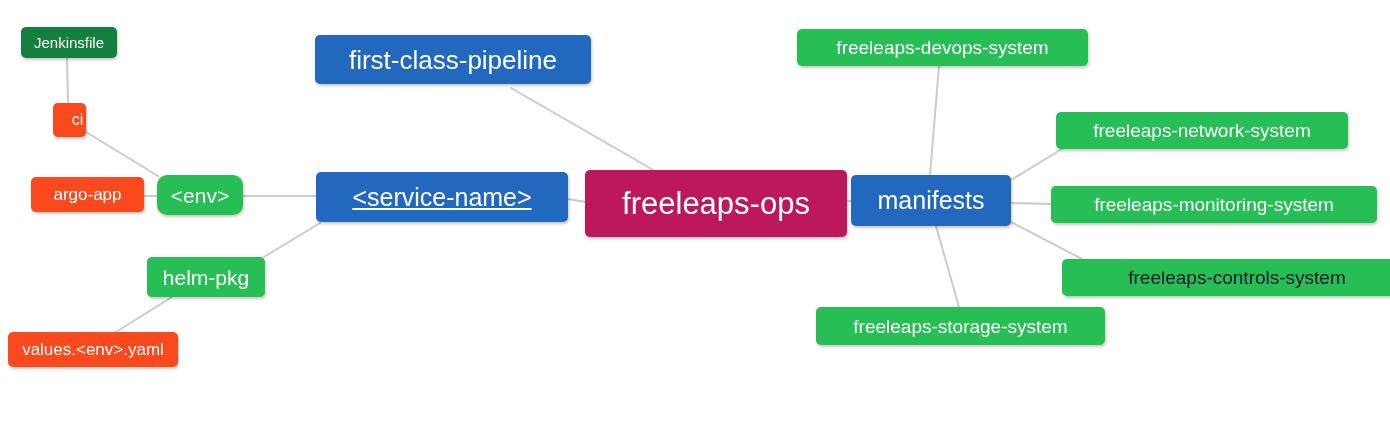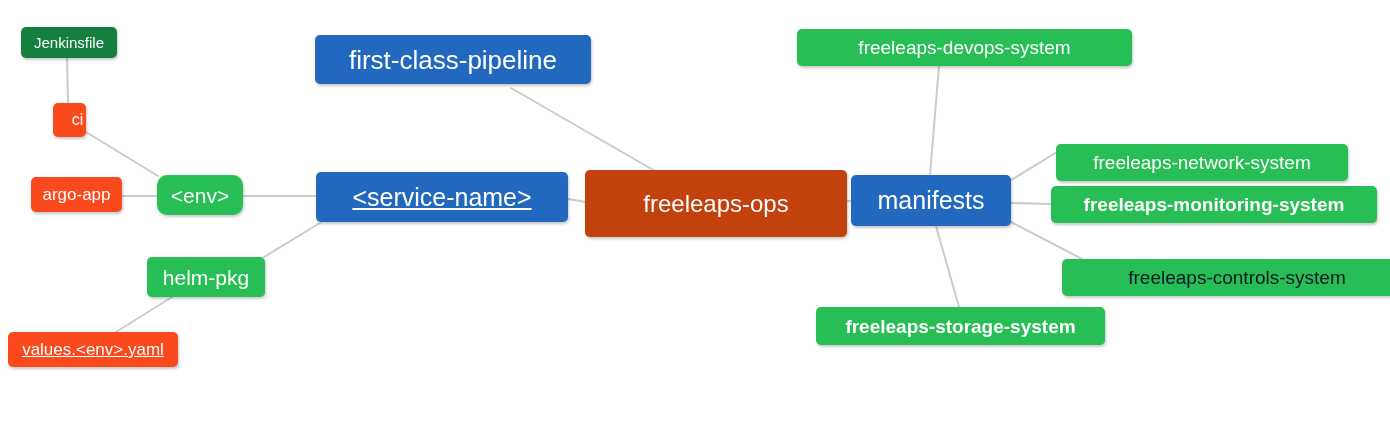--- a/index.html
+++ b/index.html
@@ -69,7 +69,7 @@
   <div class="node" style="left: 316px; top: 172px; width: 252px; height: 50px; background: rgb(34, 104, 190); color: rgb(255, 255, 255); font-size: 25px; text-decoration: underline;">&lt;service-name&gt;</div>
   <div class="node" style="left: 585px; top: 170px; width: 262px; height: 67px; background: #c2410c; color: rgb(255, 255, 255); font-size: 24px;">freeleaps-ops</div>
   <div class="node" style="left: 851px; top: 175px; width: 160px; height: 51px; background: rgb(34, 104, 190); color: rgb(255, 255, 255); font-size: 25px;">manifests</div>
-  <div class="node" style="left: 797px; top: 29px; width: 335px; height: 37px; background: rgb(39, 191, 85); color: rgb(255, 255, 255); font-size: 19px;">freeleaps-devops-system</div>
+  <div class="node" style="left: 797px; top: 29px; width: 291px; height: 37px; background: rgb(39, 191, 85); color: rgb(255, 255, 255); font-size: 19px;">freeleaps-devops-system</div>
   <div class="node" style="left: 1056px; top: 112px; width: 292px; height: 37px; background: rgb(39, 191, 85); color: rgb(255, 255, 255); font-size: 19px; margin-top: 32px;">freeleaps-network-system</div>
   <div class="node" style="left: 1051px; top: 186px; width: 326px; height: 37px; background: rgb(39, 191, 85); color: rgb(255, 255, 255); font-size: 19px; font-weight: bold;">freeleaps-monitoring-system</div>
   <div class="node" style="left: 1062px; top: 259px; width: 350px; height: 37px; background: rgb(39, 191, 85); color: #0f172a; font-size: 19px;">freeleaps-controls-system</div>

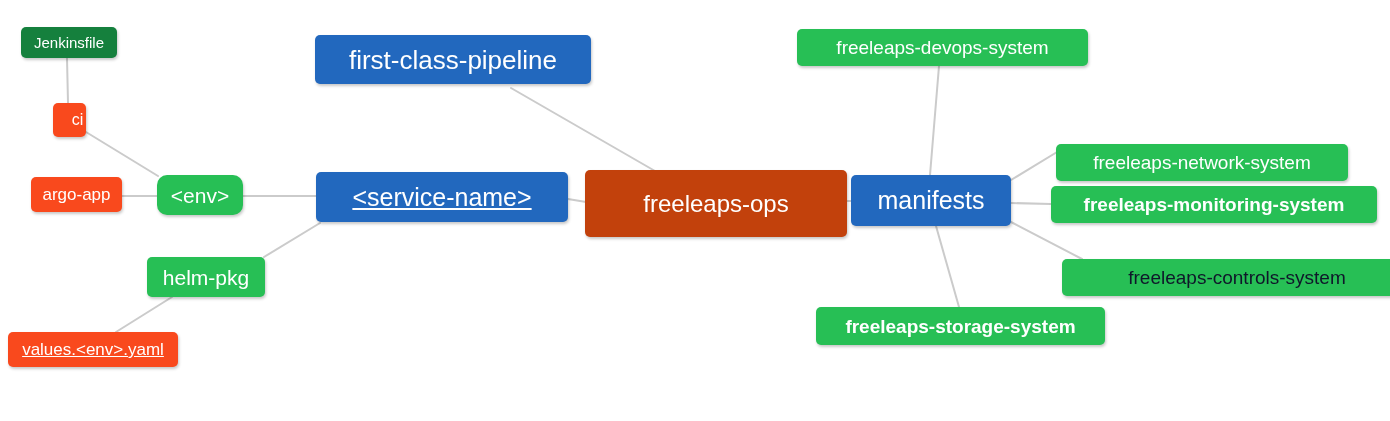--- a/index.html
+++ b/index.html
@@ -70,7 +70,7 @@
   <div class="node" style="left: 585px; top: 170px; width: 262px; height: 67px; background: #c2410c; color: rgb(255, 255, 255); font-size: 24px;">freeleaps-ops</div>
   <div class="node" style="left: 851px; top: 175px; width: 160px; height: 51px; background: rgb(34, 104, 190); color: rgb(255, 255, 255); font-size: 25px;">manifests</div>
   <div class="node" style="left: 797px; top: 29px; width: 291px; height: 37px; background: rgb(39, 191, 85); color: rgb(255, 255, 255); font-size: 19px;">freeleaps-devops-system</div>
-  <div class="node" style="left: 1056px; top: 112px; width: 292px; height: 37px; background: rgb(39, 191, 85); color: rgb(255, 255, 255); font-size: 19px; margin-top: 32px;">freeleaps-network-system</div>
+  <div class="node" style="left: 1056px; top: 112px; width: 292px; height: 37px; background: rgb(39, 191, 85); color: rgb(255, 255, 255); font-size: 19px;">freeleaps-network-system</div>
   <div class="node" style="left: 1051px; top: 186px; width: 326px; height: 37px; background: rgb(39, 191, 85); color: rgb(255, 255, 255); font-size: 19px; font-weight: bold;">freeleaps-monitoring-system</div>
   <div class="node" style="left: 1062px; top: 259px; width: 350px; height: 37px; background: rgb(39, 191, 85); color: #0f172a; font-size: 19px;">freeleaps-controls-system</div>
   <div class="node" style="left: 816px; top: 307px; width: 289px; height: 38px; background: rgb(39, 191, 85); color: rgb(255, 255, 255); font-size: 19px; font-weight: bold;">freeleaps-storage-system</div>

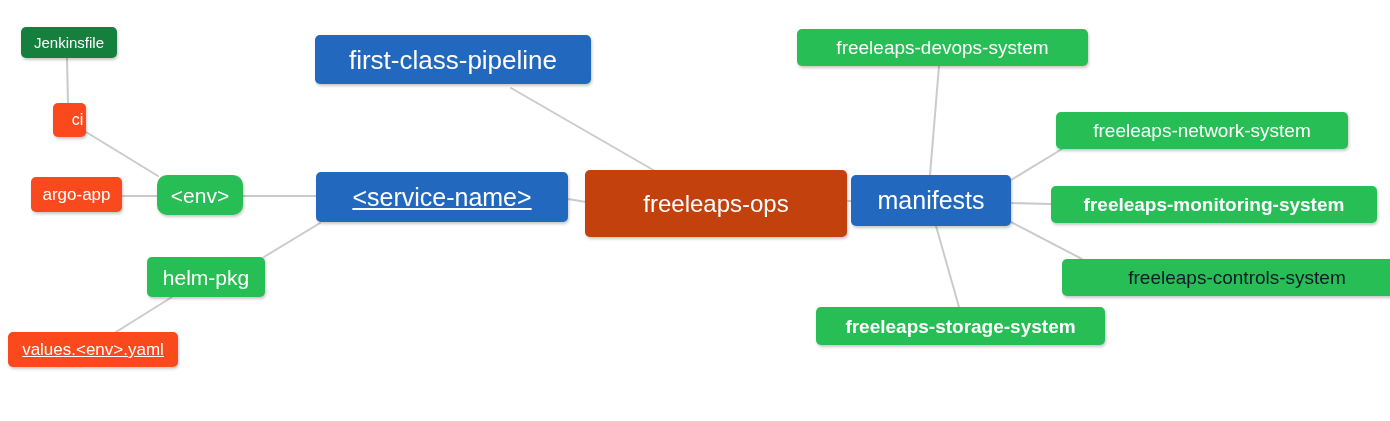--- a/index.html
+++ b/index.html
@@ -61,7 +61,7 @@
 
   <div class="node" style="left: 21px; top: 27px; width: 96px; height: 31px; background: #15803d; color: rgb(255, 255, 255); font-size: 15px;">Jenkinsfile</div>
   <div class="node" style="left: 53px; top: 103px; width: 33px; height: 34px; background: rgb(249, 73, 29); color: rgb(255, 255, 255); font-size: 16px; padding-left: 16px;">ci</div>
-  <div class="node" style="left: 31px; top: 177px; width: 91px; height: 35px; background: rgb(249, 73, 29); color: rgb(255, 255, 255); font-size: 17px;">argo-app</div>
+  <div class="node" style="left: 31px; top: 177px; width: 113px; height: 35px; background: rgb(249, 73, 29); color: rgb(255, 255, 255); font-size: 17px;">argo-app</div>
   <div class="node" style="left: 157px; top: 175px; width: 86px; height: 40px; background: rgb(39, 191, 85); color: rgb(255, 255, 255); font-size: 21px; border-radius: 10px;">&lt;env&gt;</div>
   <div class="node" style="left: 147px; top: 257px; width: 118px; height: 40px; background: rgb(39, 191, 85); color: rgb(255, 255, 255); font-size: 21px; text-align: center;">helm-pkg</div>
   <div class="node" style="left: 8px; top: 332px; width: 170px; height: 35px; background: rgb(249, 73, 29); color: rgb(255, 255, 255); font-size: 17px; text-decoration: underline;">values.&lt;env&gt;.yaml</div>

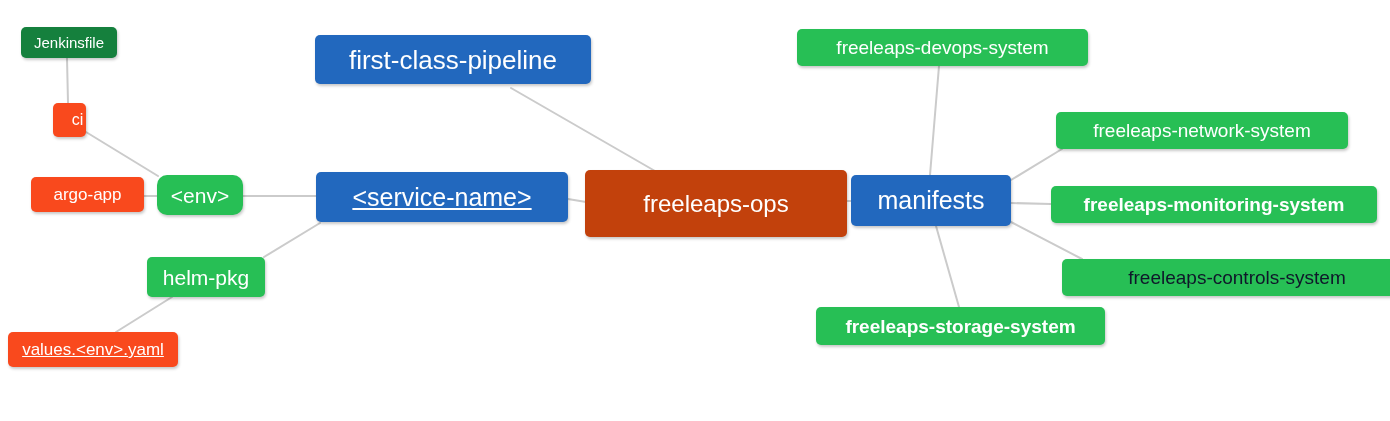--- a/index.html
+++ b/index.html
@@ -67,7 +67,7 @@
   <div class="node" style="left: 8px; top: 332px; width: 170px; height: 35px; background: rgb(249, 73, 29); color: rgb(255, 255, 255); font-size: 17px; text-decoration: underline;">values.&lt;env&gt;.yaml</div>
   <div class="node" style="left: 315px; top: 35px; width: 276px; height: 49px; background: rgb(34, 104, 190); color: rgb(255, 255, 255); font-size: 26px;">first-class-pipeline</div>
   <div class="node" style="left: 316px; top: 172px; width: 252px; height: 50px; background: rgb(34, 104, 190); color: rgb(255, 255, 255); font-size: 25px; text-decoration: underline;">&lt;service-name&gt;</div>
-  <div class="node" style="left: 585px; top: 170px; width: 262px; height: 67px; background: #c2410c; color: rgb(255, 255, 255); font-size: 24px;">freeleaps-ops</div>
+  <div class="node" style="left: 585px; top: 170px; width: 262px; height: 67px; background: #be185d; color: rgb(255, 255, 255); font-size: 31px;">freeleaps-ops</div>
   <div class="node" style="left: 851px; top: 175px; width: 160px; height: 51px; background: rgb(34, 104, 190); color: rgb(255, 255, 255); font-size: 25px;">manifests</div>
   <div class="node" style="left: 797px; top: 29px; width: 291px; height: 37px; background: rgb(39, 191, 85); color: rgb(255, 255, 255); font-size: 19px;">freeleaps-devops-system</div>
   <div class="node" style="left: 1056px; top: 112px; width: 292px; height: 37px; background: rgb(39, 191, 85); color: rgb(255, 255, 255); font-size: 19px;">freeleaps-network-system</div>

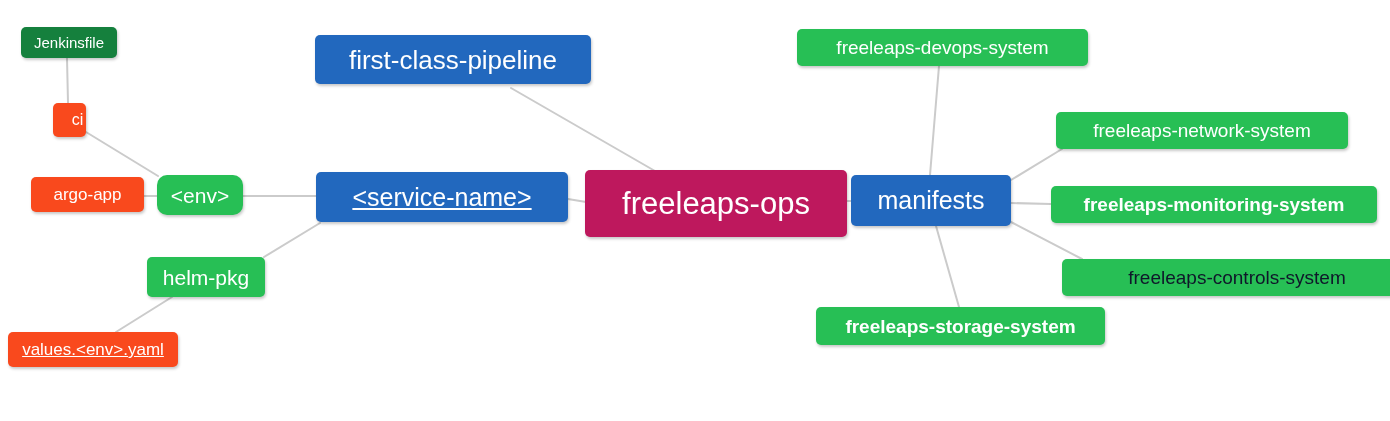--- a/index.html
+++ b/index.html
@@ -71,7 +71,7 @@
   <div class="node" style="left: 851px; top: 175px; width: 160px; height: 51px; background: rgb(34, 104, 190); color: rgb(255, 255, 255); font-size: 25px;">manifests</div>
   <div class="node" style="left: 797px; top: 29px; width: 291px; height: 37px; background: rgb(39, 191, 85); color: rgb(255, 255, 255); font-size: 19px;">freeleaps-devops-system</div>
   <div class="node" style="left: 1056px; top: 112px; width: 292px; height: 37px; background: rgb(39, 191, 85); color: rgb(255, 255, 255); font-size: 19px;">freeleaps-network-system</div>
-  <div class="node" style="left: 1051px; top: 186px; width: 326px; height: 37px; background: rgb(39, 191, 85); color: rgb(255, 255, 255); font-size: 19px; font-weight: bold;">freeleaps-monitoring-system</div>
+  <div class="node" style="left: 1051px; top: 186px; width: 326px; height: 37px; background: rgb(39, 191, 85); color: rgb(255, 255, 255); font-size: 19px;">freeleaps-monitoring-system</div>
   <div class="node" style="left: 1062px; top: 259px; width: 350px; height: 37px; background: rgb(39, 191, 85); color: #0f172a; font-size: 19px;">freeleaps-controls-system</div>
   <div class="node" style="left: 816px; top: 307px; width: 289px; height: 38px; background: rgb(39, 191, 85); color: rgb(255, 255, 255); font-size: 19px; font-weight: bold;">freeleaps-storage-system</div>
 </div>

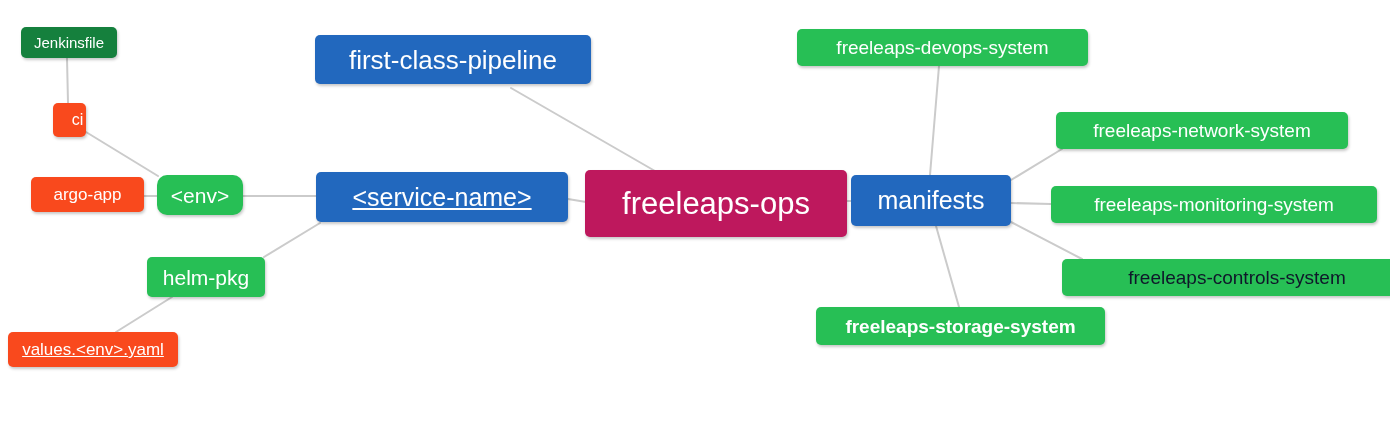--- a/index.html
+++ b/index.html
@@ -73,7 +73,7 @@
   <div class="node" style="left: 1056px; top: 112px; width: 292px; height: 37px; background: rgb(39, 191, 85); color: rgb(255, 255, 255); font-size: 19px;">freeleaps-network-system</div>
   <div class="node" style="left: 1051px; top: 186px; width: 326px; height: 37px; background: rgb(39, 191, 85); color: rgb(255, 255, 255); font-size: 19px;">freeleaps-monitoring-system</div>
   <div class="node" style="left: 1062px; top: 259px; width: 350px; height: 37px; background: rgb(39, 191, 85); color: #0f172a; font-size: 19px;">freeleaps-controls-system</div>
-  <div class="node" style="left: 816px; top: 307px; width: 289px; height: 38px; background: rgb(39, 191, 85); color: rgb(255, 255, 255); font-size: 19px; font-weight: bold;">freeleaps-storage-system</div>
+  <div class="node" style="left: 816px; top: 307px; width: 289px; height: 38px; background: rgb(39, 191, 85); color: rgb(255, 255, 255); font-size: 19px;">freeleaps-storage-system</div>
 </div>
 
 </body></html>

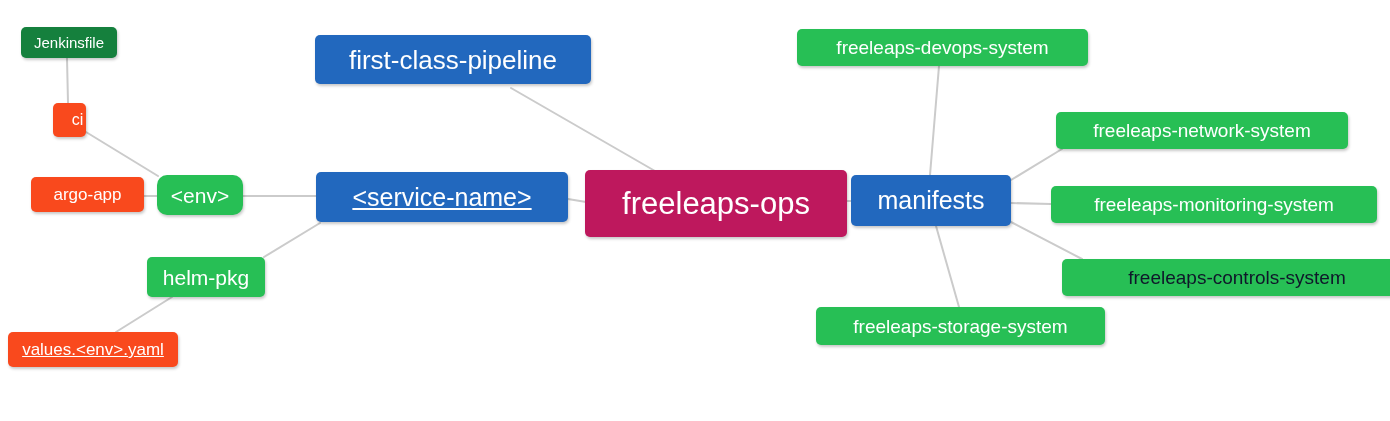--- a/index.html
+++ b/index.html
@@ -64,7 +64,7 @@
   <div class="node" style="left: 31px; top: 177px; width: 113px; height: 35px; background: rgb(249, 73, 29); color: rgb(255, 255, 255); font-size: 17px;">argo-app</div>
   <div class="node" style="left: 157px; top: 175px; width: 86px; height: 40px; background: rgb(39, 191, 85); color: rgb(255, 255, 255); font-size: 21px; border-radius: 10px;">&lt;env&gt;</div>
   <div class="node" style="left: 147px; top: 257px; width: 118px; height: 40px; background: rgb(39, 191, 85); color: rgb(255, 255, 255); font-size: 21px; text-align: center;">helm-pkg</div>
-  <div class="node" style="left: 8px; top: 332px; width: 170px; height: 35px; background: rgb(249, 73, 29); color: rgb(255, 255, 255); font-size: 17px; text-decoration: underline;">values.&lt;env&gt;.yaml</div>
+  <div class="node" style="left: 8px; top: 332px; width: 170px; height: 35px; background: rgb(249, 73, 29); color: rgb(255, 255, 255); font-size: 17px;">values.&lt;env&gt;.yaml</div>
   <div class="node" style="left: 315px; top: 35px; width: 276px; height: 49px; background: rgb(34, 104, 190); color: rgb(255, 255, 255); font-size: 26px;">first-class-pipeline</div>
   <div class="node" style="left: 316px; top: 172px; width: 252px; height: 50px; background: rgb(34, 104, 190); color: rgb(255, 255, 255); font-size: 25px; text-decoration: underline;">&lt;service-name&gt;</div>
   <div class="node" style="left: 585px; top: 170px; width: 262px; height: 67px; background: #be185d; color: rgb(255, 255, 255); font-size: 31px;">freeleaps-ops</div>

